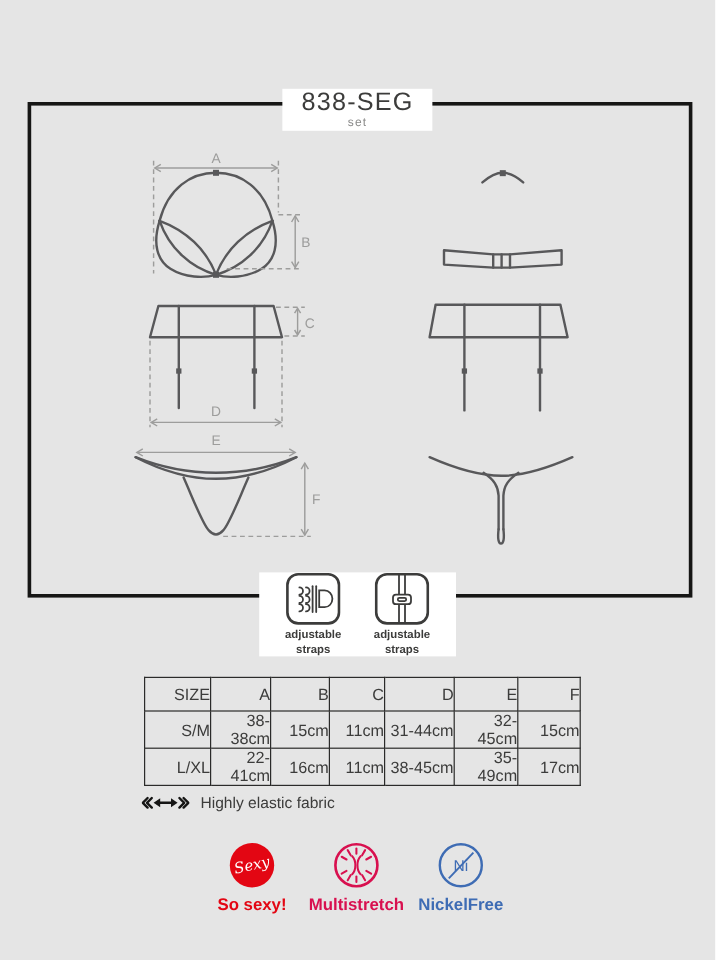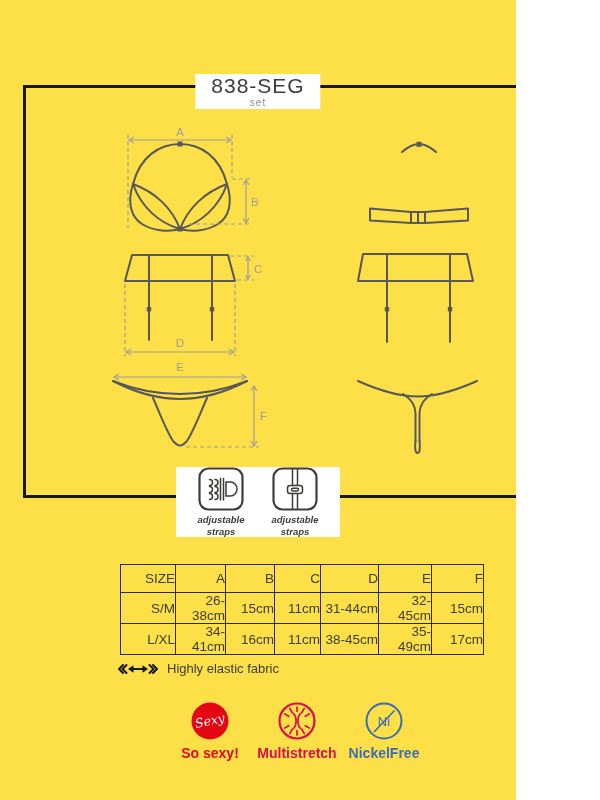--- a/index.html
+++ b/index.html
@@ -3,7 +3,7 @@
 <meta charset="utf-8">
 <style>
   html,body{margin:0;padding:0;background:#ffffff;}
-  .page{position:relative;width:516px;height:800px;background:#fde047;overflow:hidden;
+  .page{position:relative;width:596px;height:800px;background:#e5e5e5;overflow:hidden;
         font-family:"Liberation Sans",sans-serif;color:#3c3c3b;}
   .frame{position:absolute;left:23px;top:85px;width:554px;height:413px;
          border:3px solid #161615;box-sizing:border-box;z-index:1;}

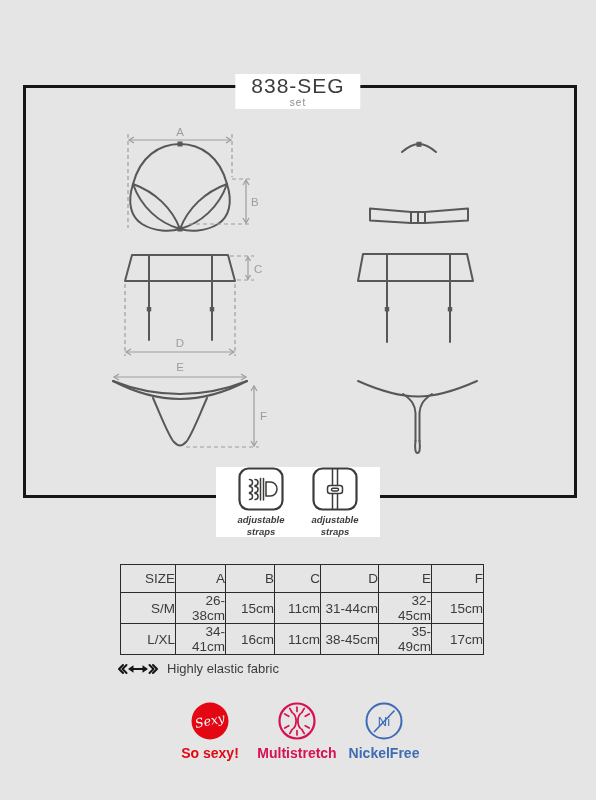--- a/index.html
+++ b/index.html
@@ -13,8 +13,8 @@
   .title-block .sub{font-size:10px;color:#8a8a89;letter-spacing:1px;line-height:12px;}
   svg.diagrams{position:absolute;left:0;top:0;z-index:2;}
   .measure-label{font-family:"Liberation Sans",sans-serif;font-size:11.5px;fill:#9d9d9c;}
-  .features{position:absolute;top:467px;left:50%;transform:translateX(-50%);
-         background:#fff;padding:0 14px;display:flex;gap:12px;z-index:3;font-style:italic;}
+  .features{position:absolute;top:477px;left:50%;transform:translateX(-50%);
+         background:#fff;padding:0 14px;display:flex;gap:12px;z-index:3;}
   .feature{display:flex;flex-direction:column;align-items:center;width:62px;}
   .feature .flabel{margin-top:3px;font-size:9.5px;font-weight:bold;line-height:1.22;color:#3c3c3b;text-align:center;}
   table.sizes{position:absolute;left:120px;top:564px;border-collapse:collapse;z-index:2;

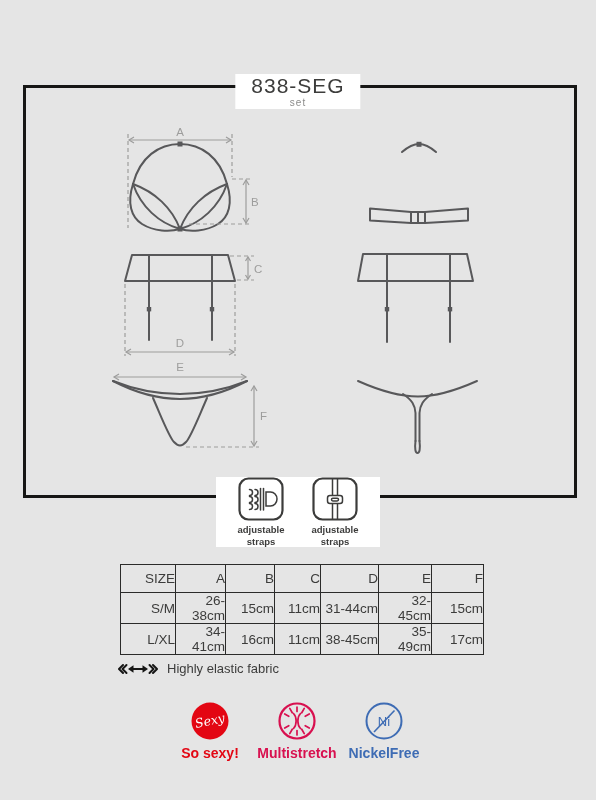--- a/index.html
+++ b/index.html
@@ -197,7 +197,7 @@
     </tr>
     <tr class="row">
       <td>S/M</td>
-      <td>26-38cm</td>
+      <td>38-38cm</td>
       <td>15cm</td>
       <td>11cm</td>
       <td>31-44cm</td>

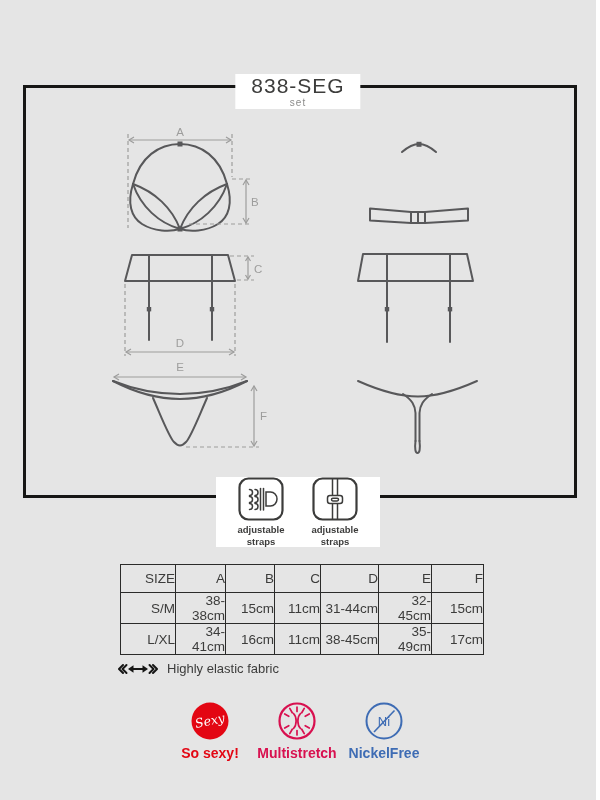--- a/index.html
+++ b/index.html
@@ -206,7 +206,7 @@
     </tr>
     <tr class="row">
       <td>L/XL</td>
-      <td>34-41cm</td>
+      <td>22-41cm</td>
       <td>16cm</td>
       <td>11cm</td>
       <td>38-45cm</td>

